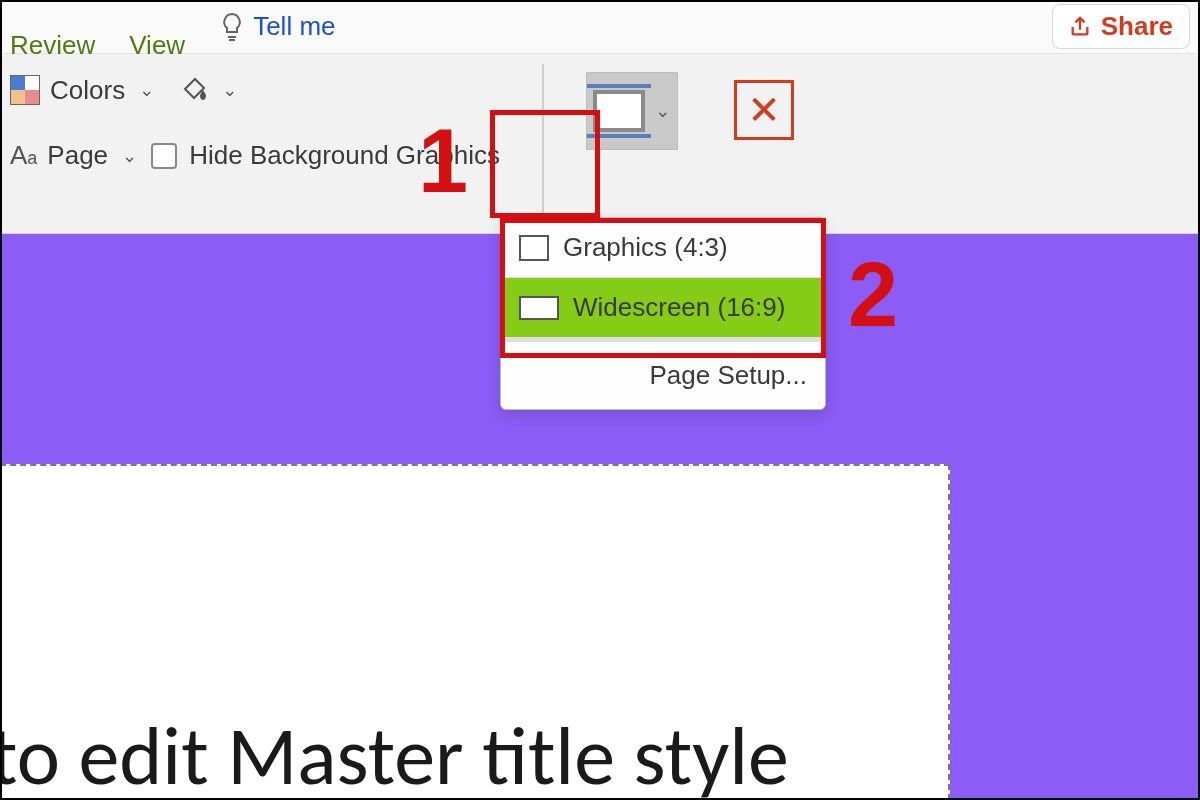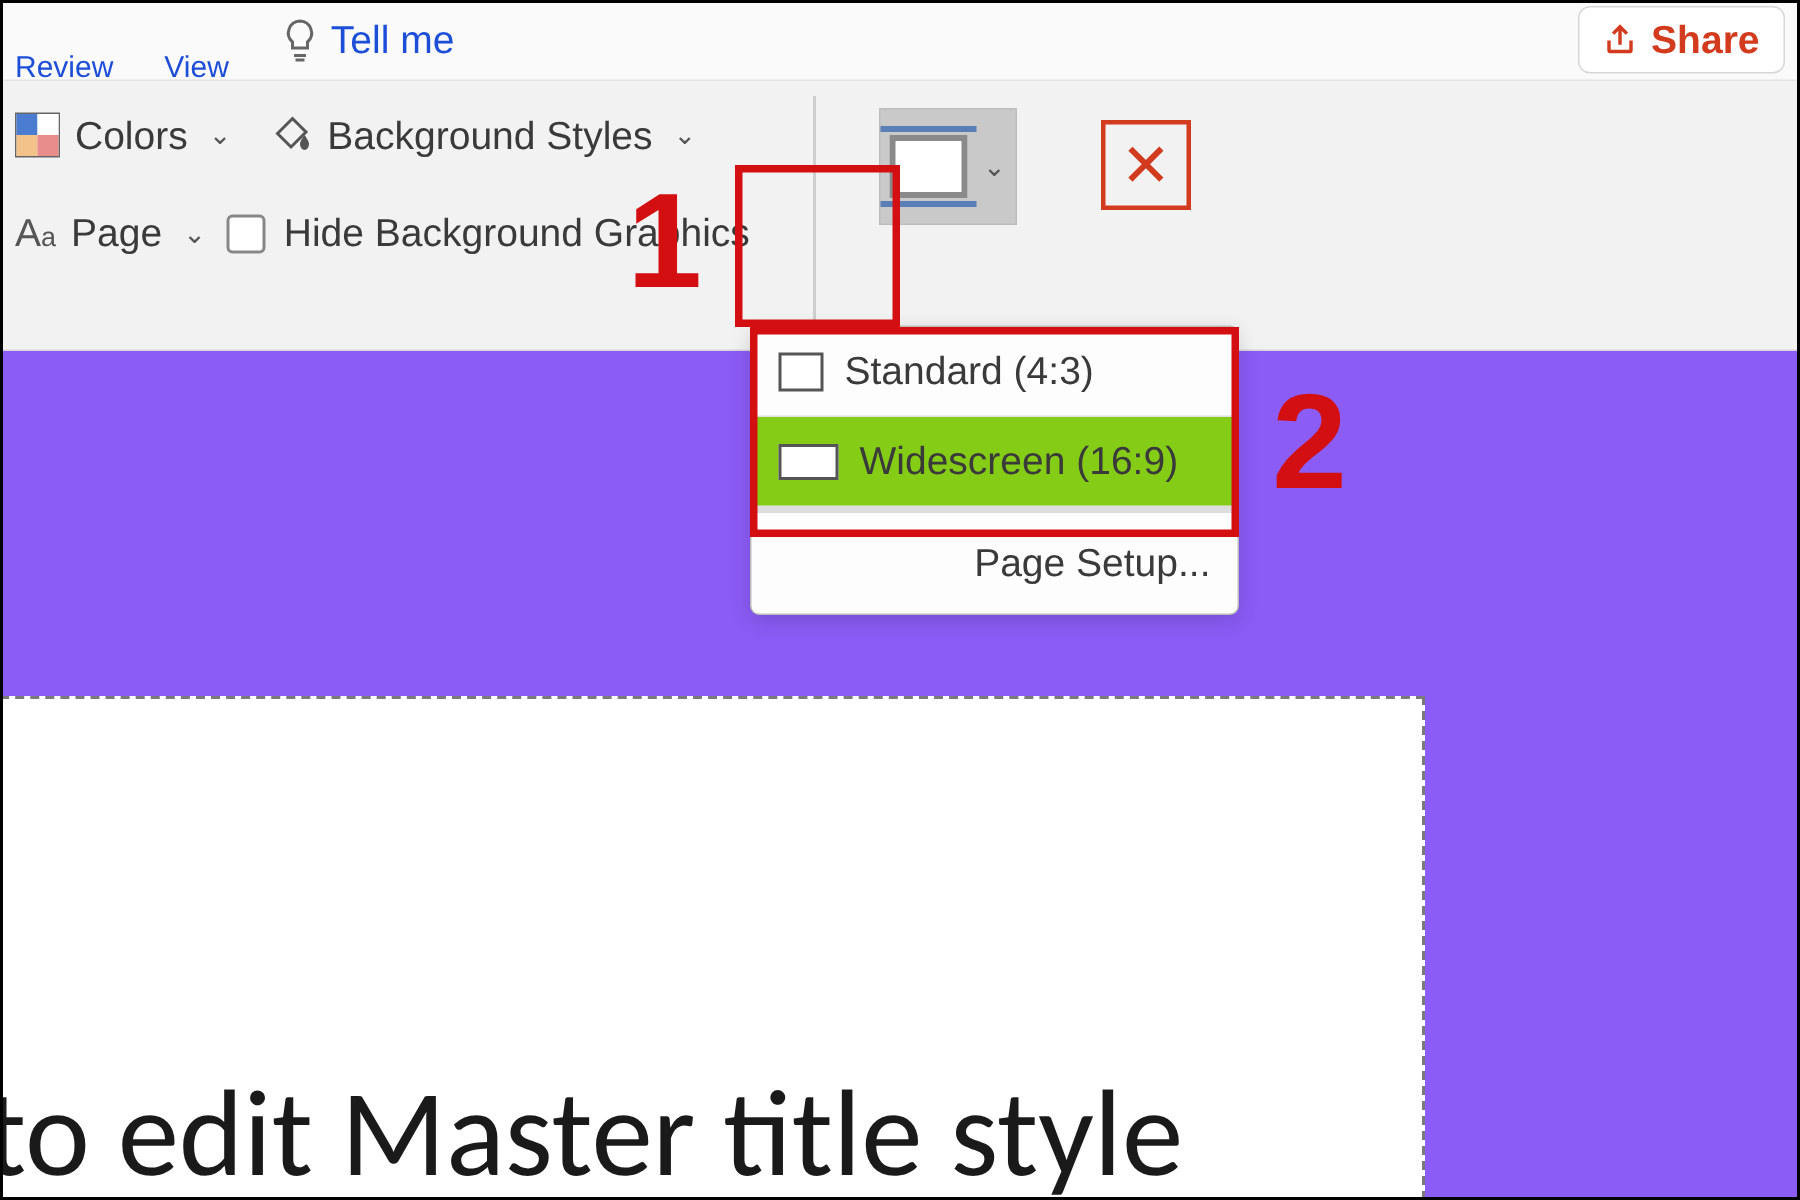--- a/index.html
+++ b/index.html
@@ -13,7 +13,7 @@
     padding: 0 10px;
     border-bottom: 1px solid #e4e4e4;
   }
-  .tab { font-size: 20px; color: #1d4ed8; margin-right: 34px; cursor: pointer; margin-top: 37px; }
+  .tab { font-size: 26px; color: #4d7c0f; margin-right: 34px; cursor: pointer; margin-top: 37px; }
   .tellme { display: flex; align-items: center; gap: 8px; font-size: 26px; color: #1d4ed8; cursor: pointer; }
   .bulb-icon { width: 26px; height: 34px; display: flex; align-items: center; justify-content: center; }
   .bulb-icon svg { width: 24px; height: 30px; }

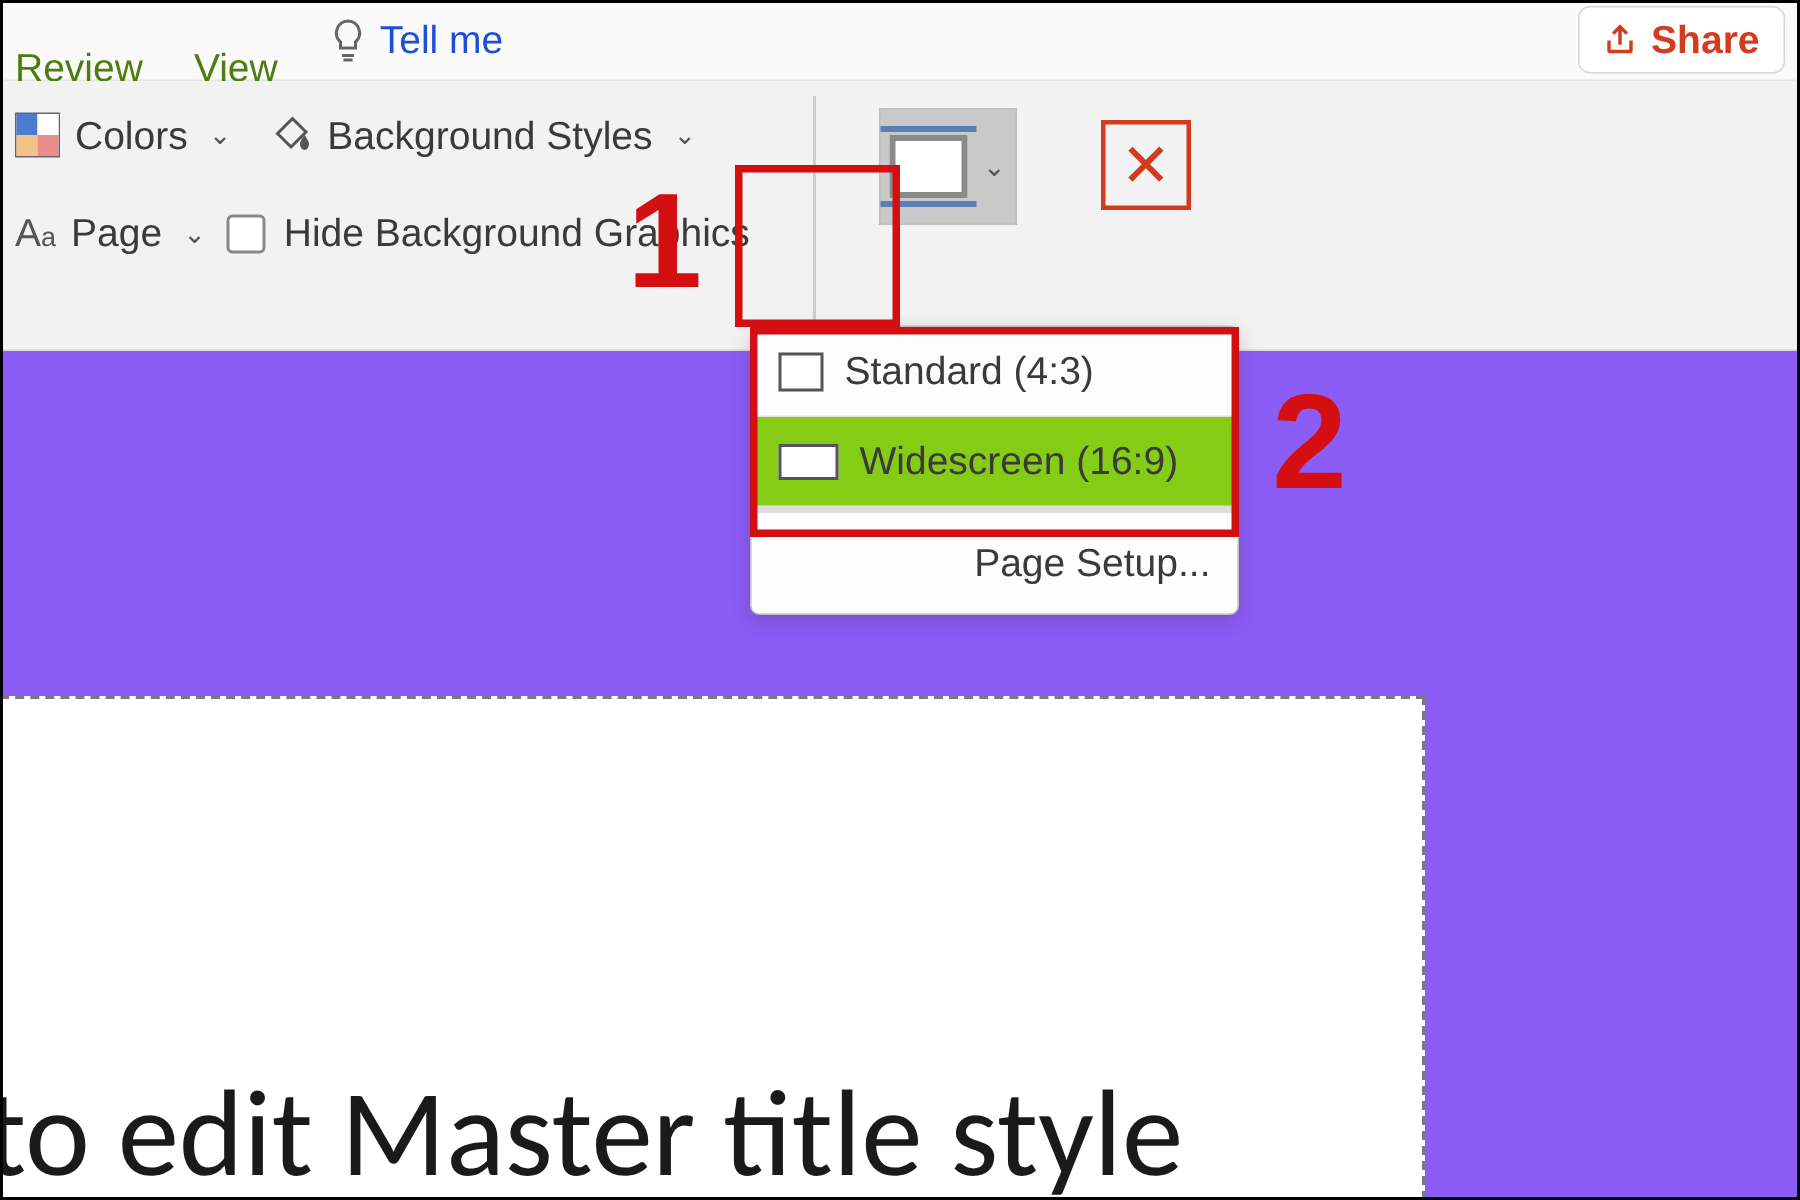--- a/index.html
+++ b/index.html
@@ -216,7 +216,6 @@
                 <path fill="#555" d="M23 19c0 2-1.5 4-3 4s-3-2-3-4 3-6 3-6 3 4 3 6z" transform="translate(4,2)"></path>
               </svg>
           </span>
-          <span class="ctrl-label">Background Styles</span>
           <span class="chev">⌄</span>
         </div>
       </div>

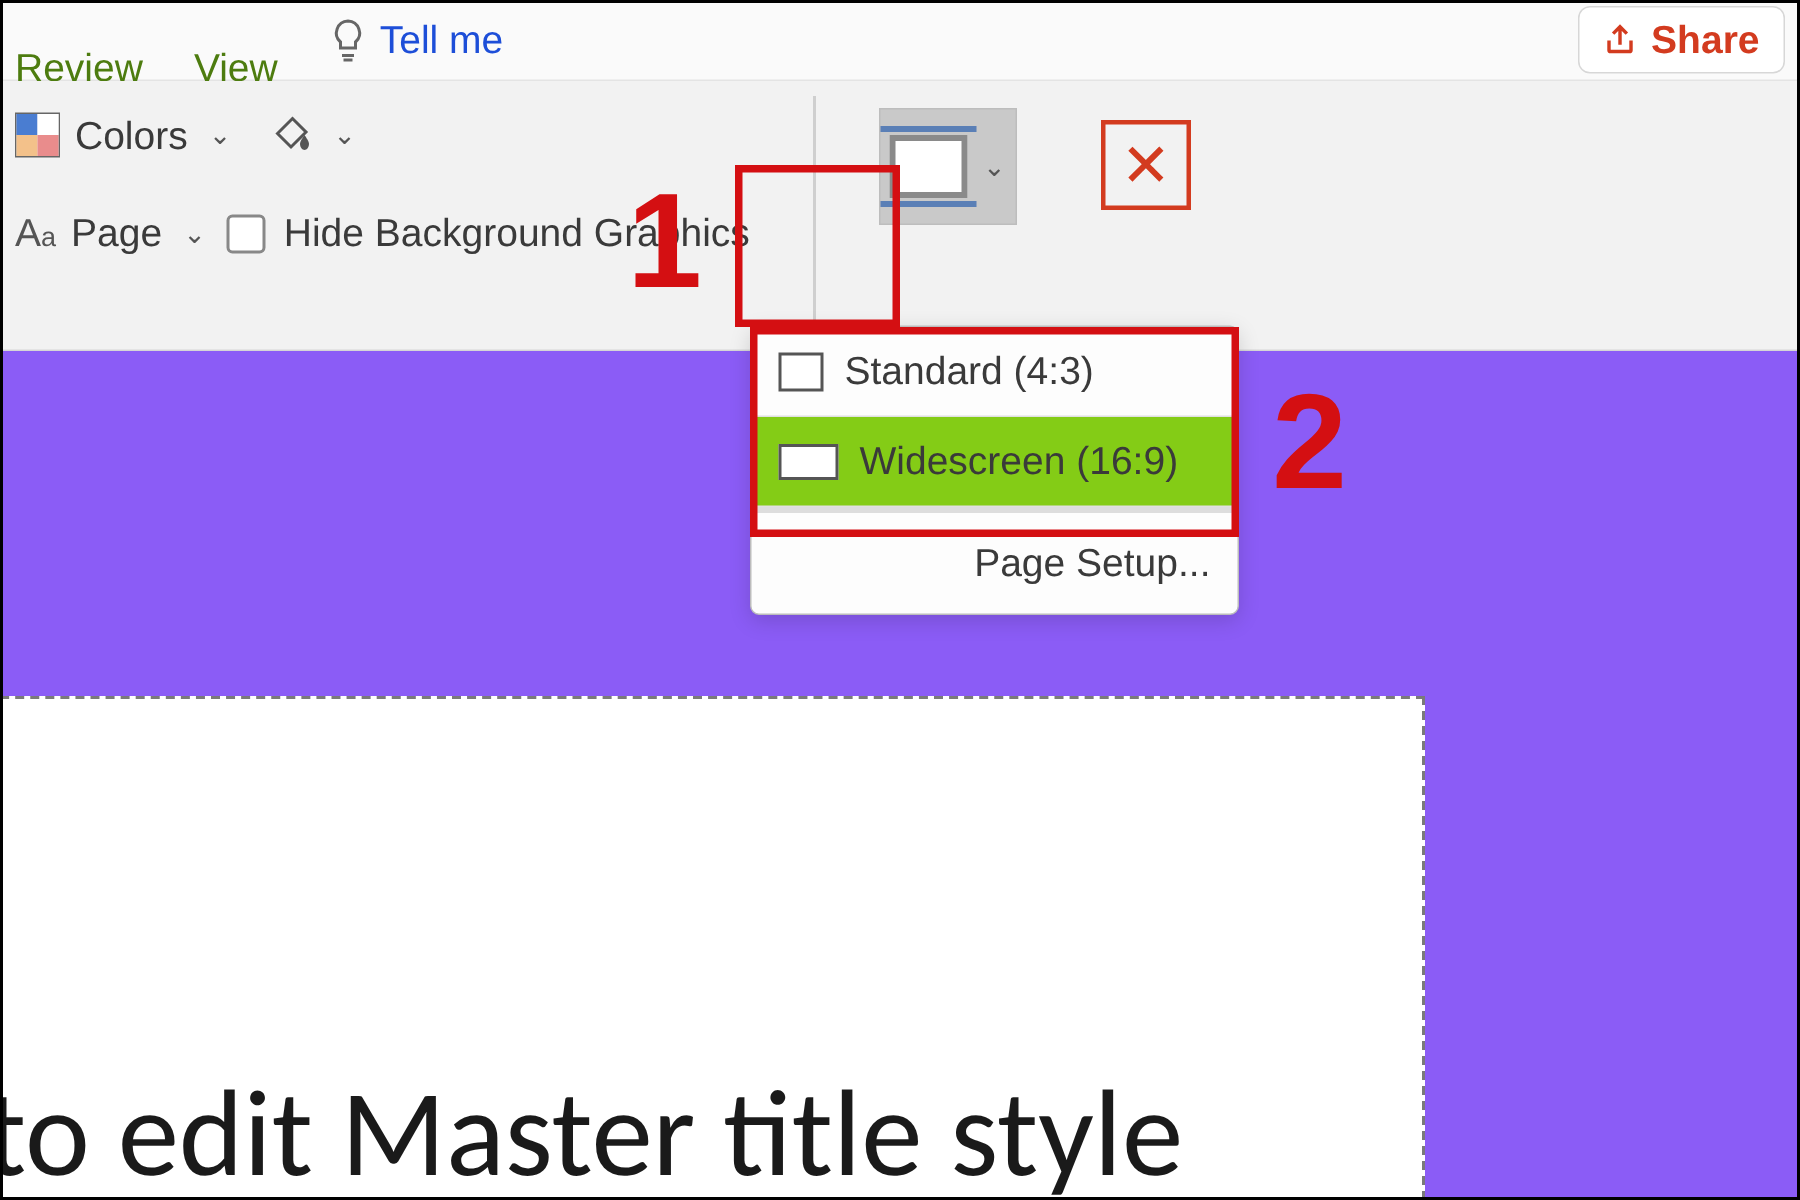--- a/index.html
+++ b/index.html
@@ -250,7 +250,7 @@
   <div class="dropdown">
     <div class="opt">
       <div class="thumb" style="width:30px;"></div>
-      <span>Standard (4:3)</span>
+      <span>Graphics (4:3)</span>
     </div>
     <div class="opt highlight">
       <div class="thumb" style="width:40px;height:24px;"></div>

